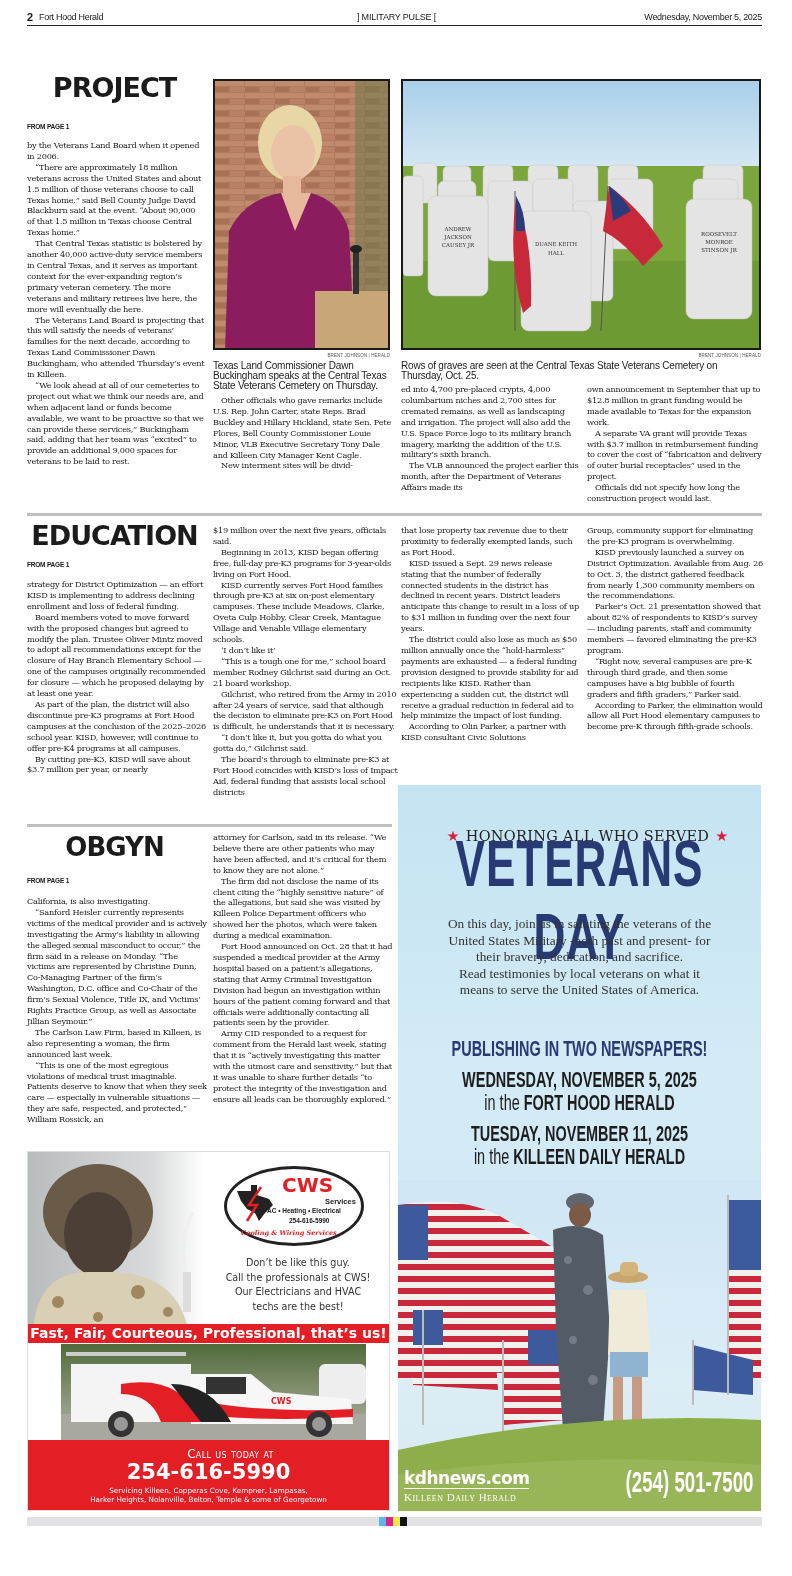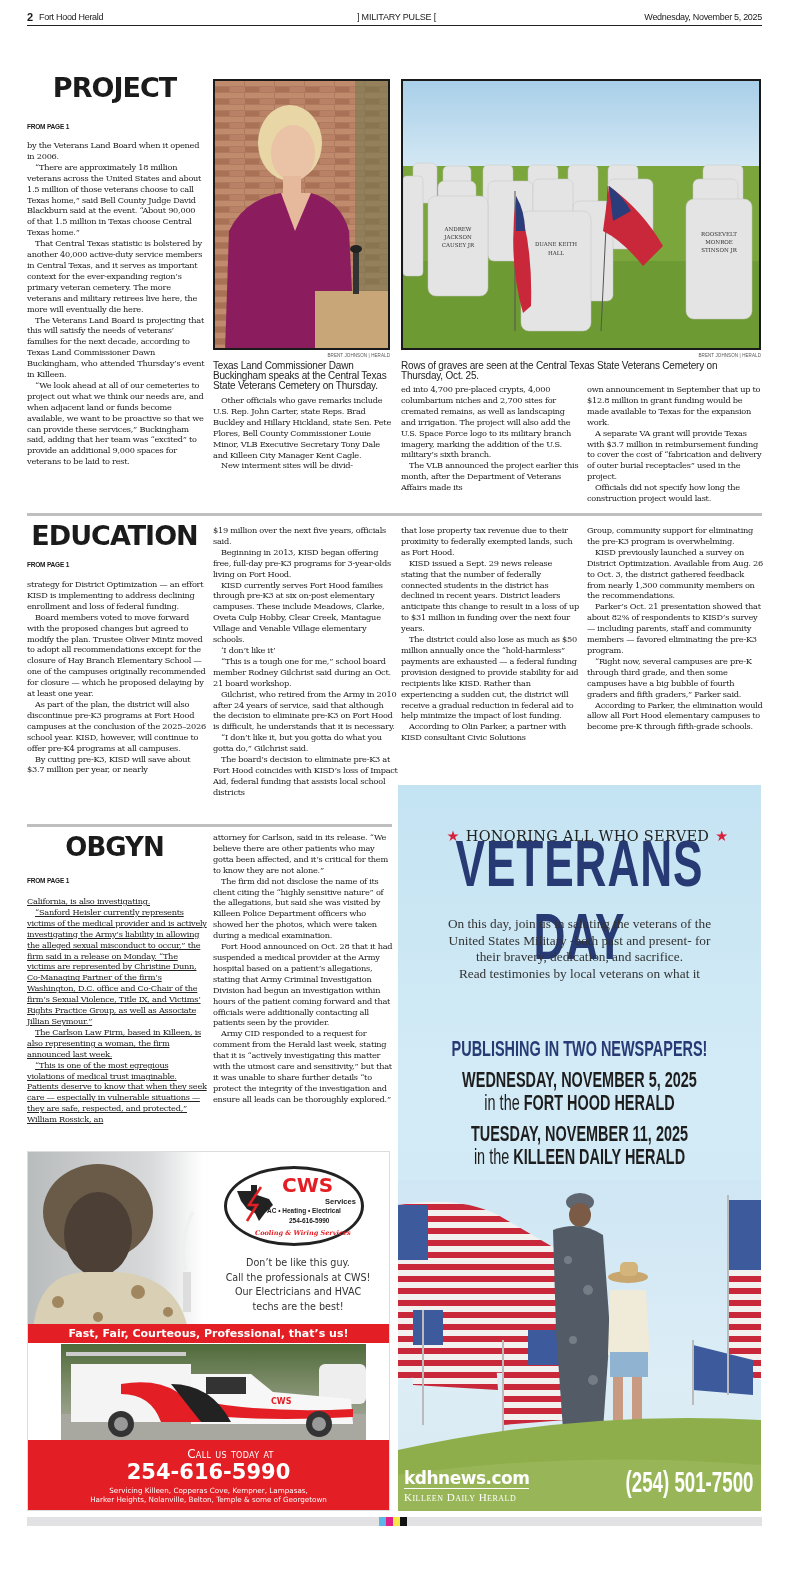--- a/index.html
+++ b/index.html
@@ -175,7 +175,7 @@
   <p>“This is a tough one for me,” school board member Rodney Gilchrist said during an Oct. 21 board workshop.</p>
   <p>Gilchrist, who retired from the Army in 2010 after 24 years of service, said that although the decision to eliminate pre-K3 on Fort Hood is difficult, he understands that it is necessary.</p>
   <p>“I don’t like it, but you gotta do what you gotta do,” Gilchrist said.</p>
-  <p>The board’s decision to eliminate pre-K3 at Fort Hood coincides with KISD’s loss of Impact Aid, federal funding that assists local school districts</p>
+  <p>The board’s through to eliminate pre-K3 at Fort Hood coincides with KISD’s loss of Impact Aid, federal funding that assists local school districts</p>
 </div>
 <div class="col" style="left:401px; top:525px; width:180px;">
   <p class="noind">that lose property tax revenue due to their proximity to federally exempted lands, such as Fort Hood.</p>

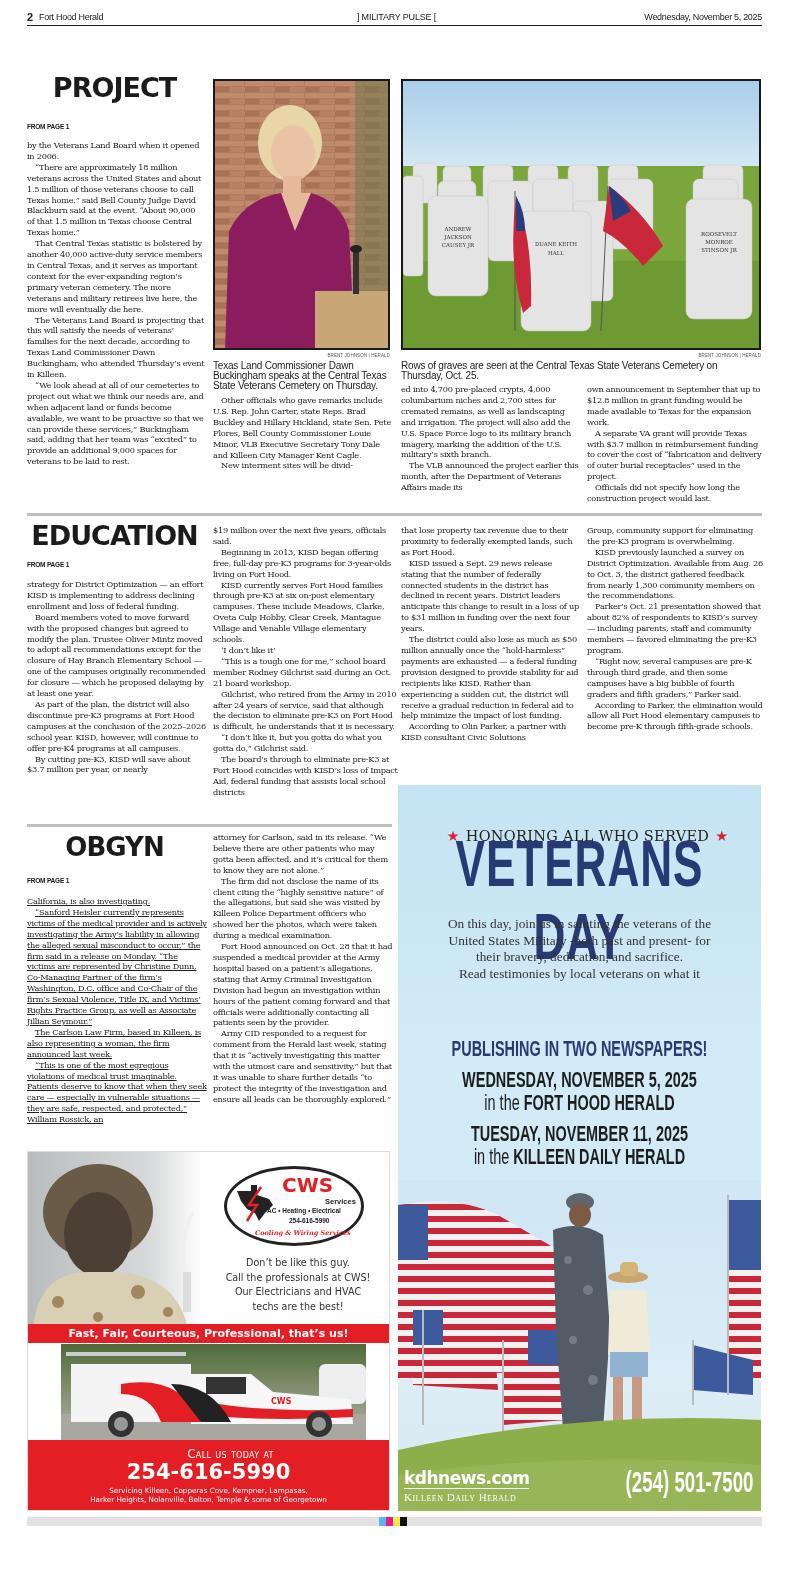--- a/index.html
+++ b/index.html
@@ -203,7 +203,7 @@
   <p>“This is one of the most egregious violations of medical trust imaginable. Patients deserve to know that when they seek care — especially in vulnerable situations — they are safe, respected, and protected,” William Rossick, an</p>
 </div>
 <div class="col" style="left:213px; top:832px; width:180px;">
-  <p class="noind">attorney for Carlson, said in its release. “We believe there are other patients who may gotta been affected, and it’s critical for them to know they are not alone.”</p>
+  <p class="noind">attorney for Carlson, said in its release. “We believe there are other patients who may have been affected, and it’s critical for them to know they are not alone.”</p>
   <p>The firm did not disclose the name of its client citing the “highly sensitive nature” of the allegations, but said she was visited by Killeen Police Department officers who showed her the photos, which were taken during a medical examination.</p>
   <p>Fort Hood announced on Oct. 28 that it had suspended a medical provider at the Army hospital based on a patient’s allegations, stating that Army Criminal Investigation Division had begun an investigation within hours of the patient coming forward and that officials were additionally contacting all patients seen by the provider.</p>
   <p>Army CID responded to a request for comment from the Herald last week, stating that it is “actively investigating this matter with the utmost care and sensitivity,” but that it was unable to share further details “to protect the integrity of the investigation and ensure all leads can be thoroughly explored.”</p>

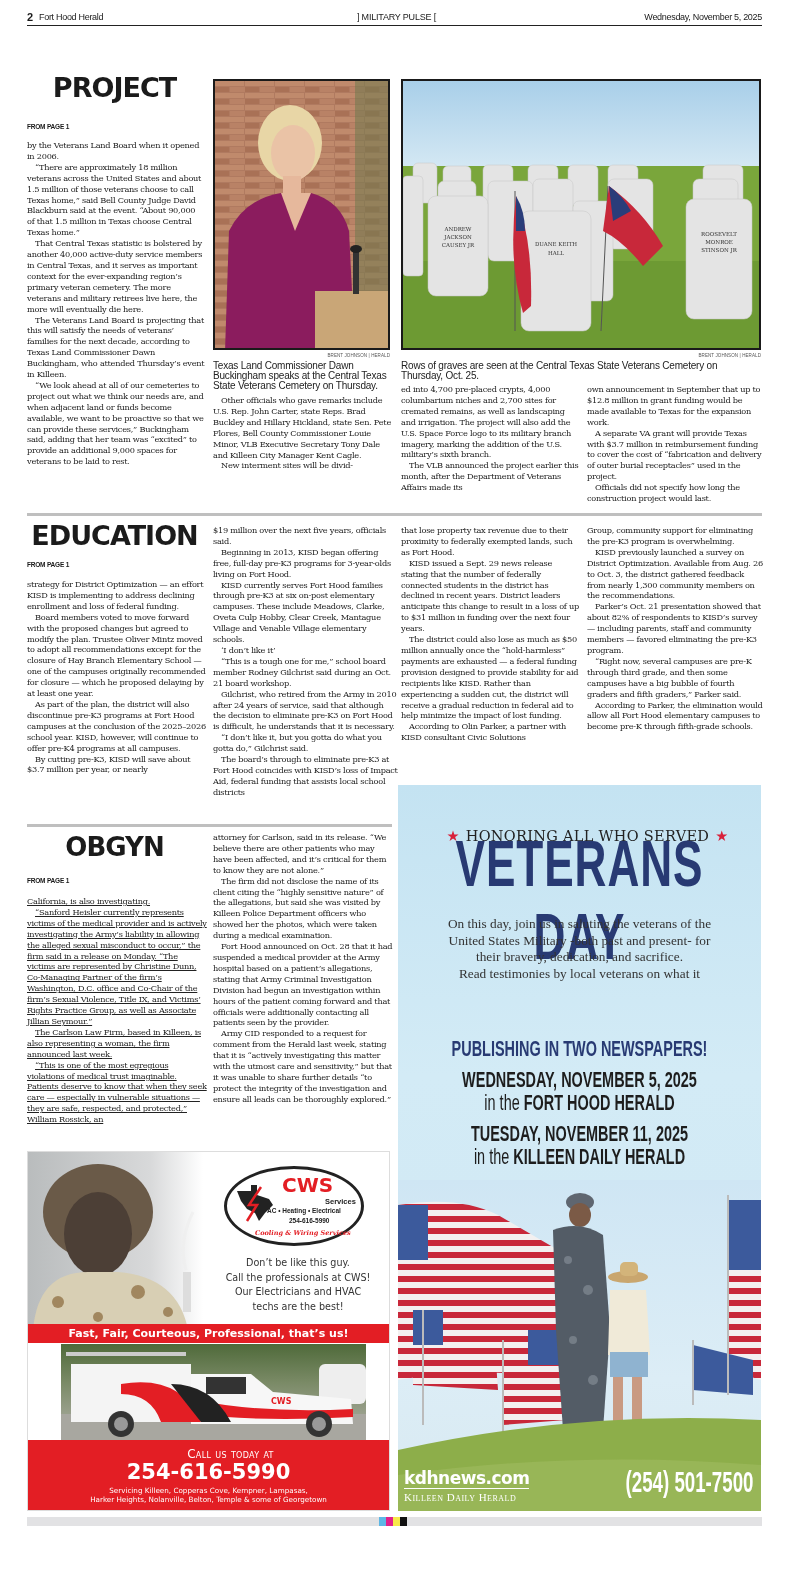--- a/index.html
+++ b/index.html
@@ -196,7 +196,7 @@
 <div class="abs kicker" style="left:27px; top:832px; width:175px; font-size:26px;">OBGYN</div>
 <div class="abs from" style="left:27px; top:877px;">FROM PAGE 1</div>
 
-<div class="col" style="left:27px; top:896px; width:180px;text-decoration:underline;">
+<div class="col" style="left:27px; top:896px; width:180px;">
   <p class="noind">California, is also investigating.</p>
   <p>“Sanford Heisler currently represents victims of the medical provider and is actively investigating the Army’s liability in allowing the alleged sexual misconduct to occur,” the firm said in a release on Monday. “The victims are represented by Christine Dunn, Co-Managing Partner of the firm’s Washington, D.C. office and Co-Chair of the firm’s Sexual Violence, Title IX, and Victims’ Rights Practice Group, as well as Associate Jillian Seymour.”</p>
   <p>The Carlson Law Firm, based in Killeen, is also representing a woman, the firm announced last week.</p>

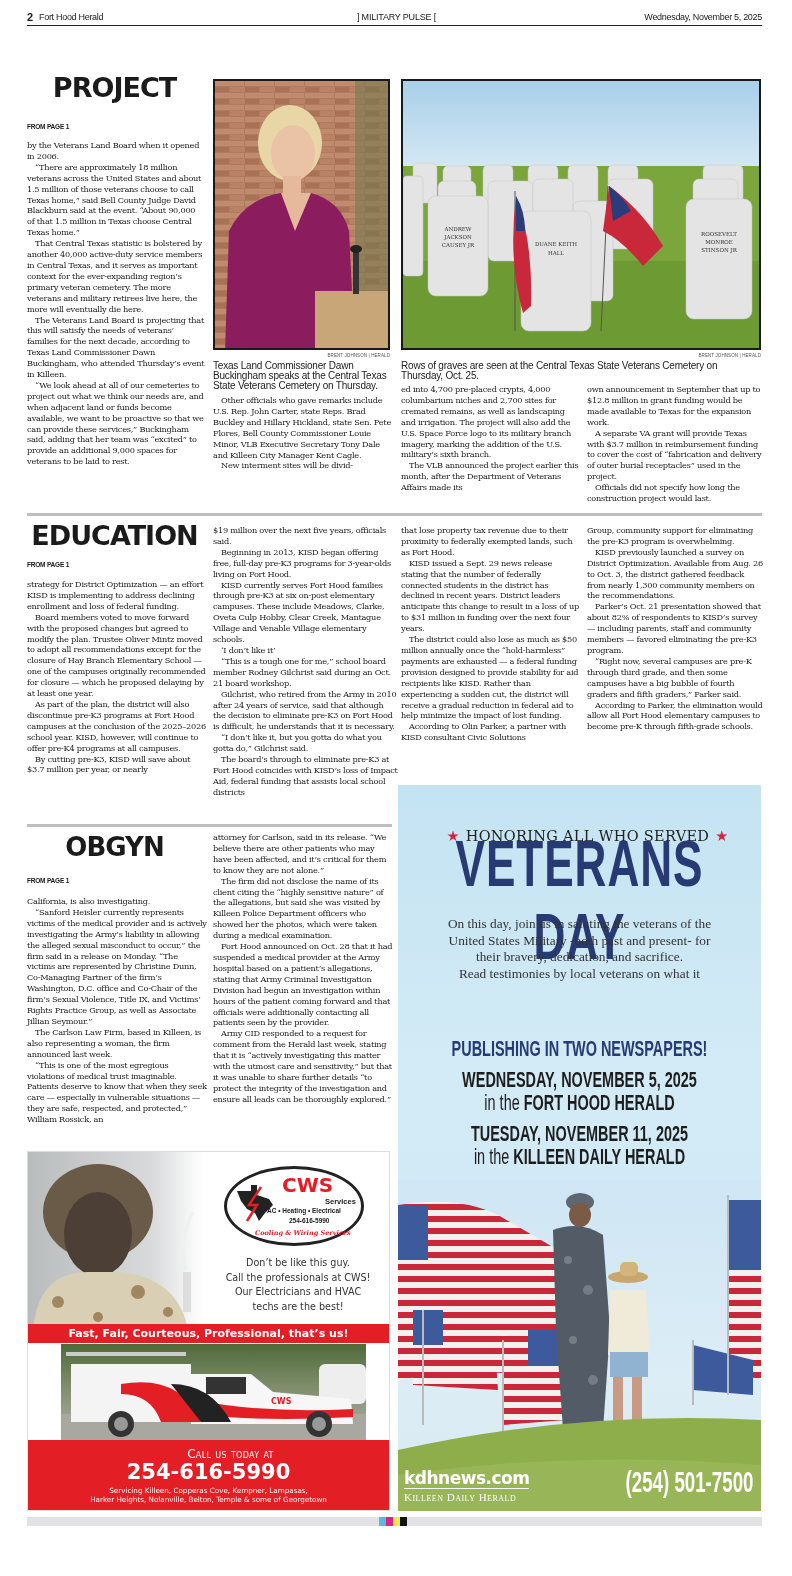--- a/index.html
+++ b/index.html
@@ -284,6 +284,7 @@
     <div>United States Military -both past and present- for</div>
     <div>their bravery, dedication, and sacrifice.</div>
     <div>Read testimonies by local veterans on what it</div>
+    <div>means to serve the United States of America.</div>
   </div>
   <div class="abs navy condensed" style="left:0; top:254px; width:363px; text-align:center; font-size:17px; transform:scaleY(1.35) scaleX(0.85);">PUBLISHING IN TWO NEWSPAPERS!</div>
   <div class="abs condensed" style="left:0; top:285px; width:363px; text-align:center; font-size:17px; color:#1d1d1d; transform:scaleY(1.3) scaleX(0.85);">WEDNESDAY, NOVEMBER 5, 2025</div>

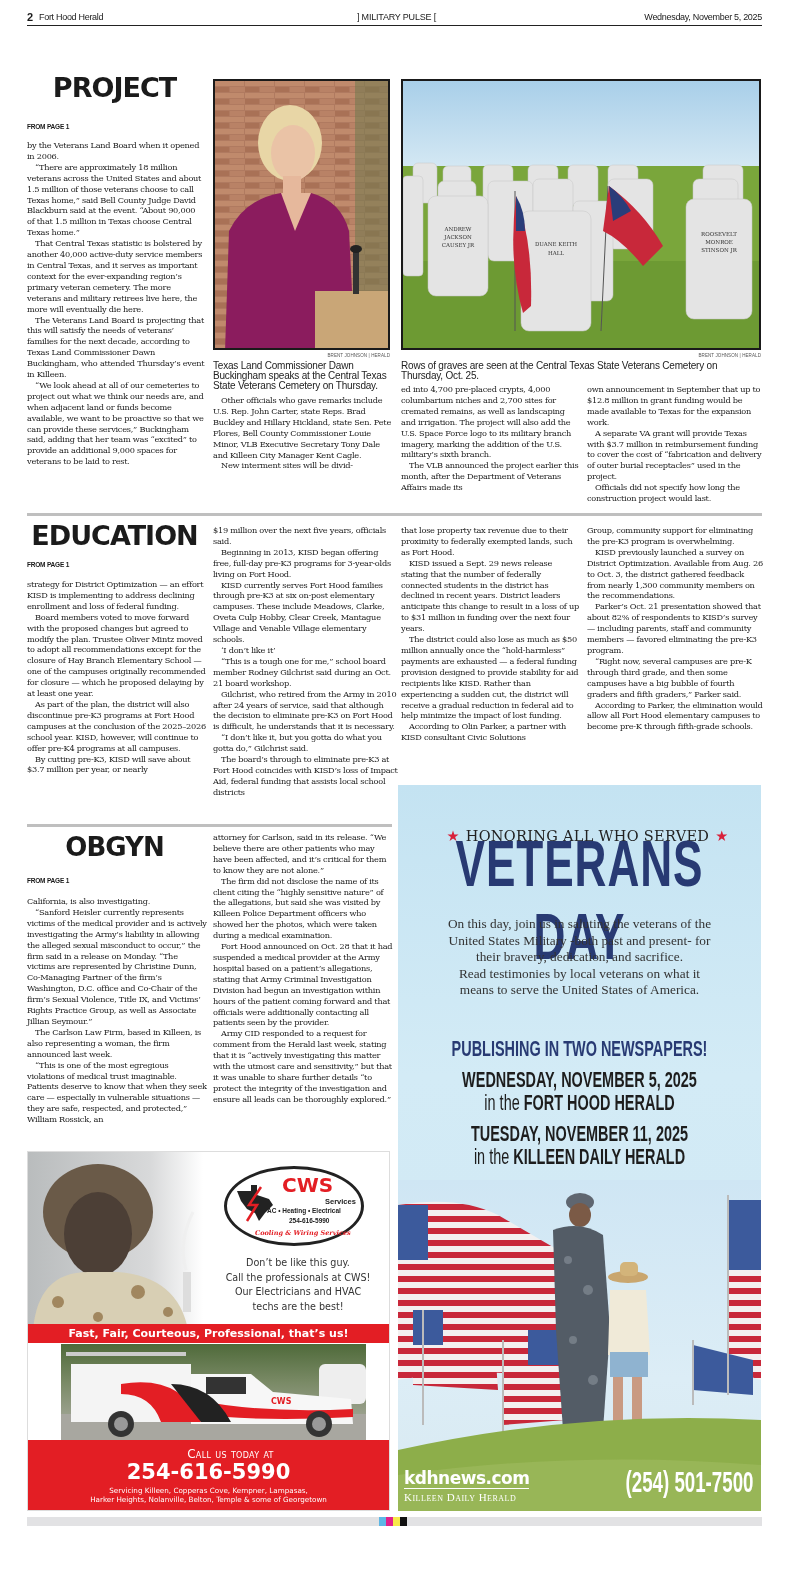--- a/index.html
+++ b/index.html
@@ -236,7 +236,7 @@
     <div class="abs" style="left:68px; top:28px; font-family:'Liberation Sans',sans-serif; font-weight:bold; font-size:7.5px; color:#222;padding-left:30px;">Services</div>
     <div class="abs" style="left:40px; top:38px; font-family:'Liberation Sans',sans-serif; font-weight:bold; font-size:6.5px; color:#222;">AC • Heating • Electrical</div>
     <div class="abs" style="left:62px; top:48px; font-family:'Liberation Sans',sans-serif; font-weight:bold; font-size:6.5px; color:#222;">254-616-5990</div>
-    <div class="abs" style="left:28px; top:60px; font-family:'DejaVu Serif',serif; font-weight:bold; font-style:italic; font-size:6.5px; color:#e31e24;">Cooling &amp; Wiring Services</div>
+    <div class="abs" style="left:14px; top:60px; font-family:'DejaVu Serif',serif; font-weight:bold; font-style:italic; font-size:6.5px; color:#e31e24;">Cooling &amp; Wiring Services</div>
   </div>
   <div class="abs" style="left:180px; top:104px; width:180px; text-align:center; font-family:'DejaVu Sans',sans-serif; font-size:9.6px; line-height:14.5px; color:#333;">
     <div>Don’t be like this guy.</div>

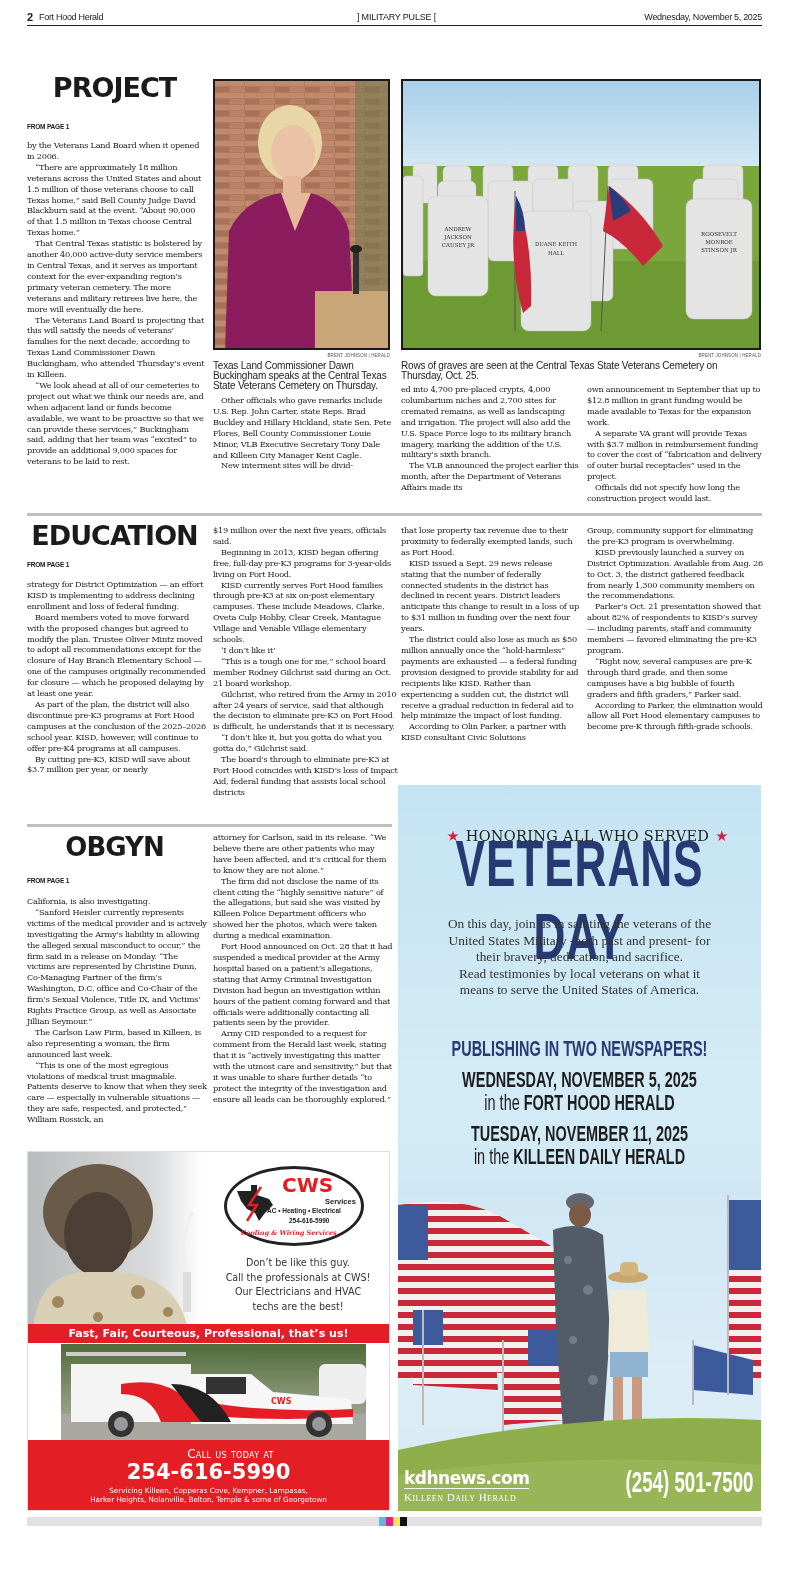--- a/index.html
+++ b/index.html
@@ -244,7 +244,7 @@
     <div>Our Electricians and HVAC</div>
     <div>techs are the best!</div>
   </div>
-  <div class="abs cws-red" style="left:0; top:172px; width:361px; height:19px; font-weight:bold; font-size:11px; line-height:19px;">Fast, Fair, Courteous, Professional, that’s us!</div>
+  <div class="abs cws-red" style="left:0; top:172px; width:361px; height:19px; font-weight:bold; font-size:14px; line-height:19px;">Fast, Fair, Courteous, Professional, that’s us!</div>
 
   <div class="abs" style="left:33px; top:192px; width:305px; height:96px; background:linear-gradient(#4f6a3a,#7a8a66 40%,#b3b2ab);">
     <svg width="305" height="96" viewBox="0 0 305 96">

